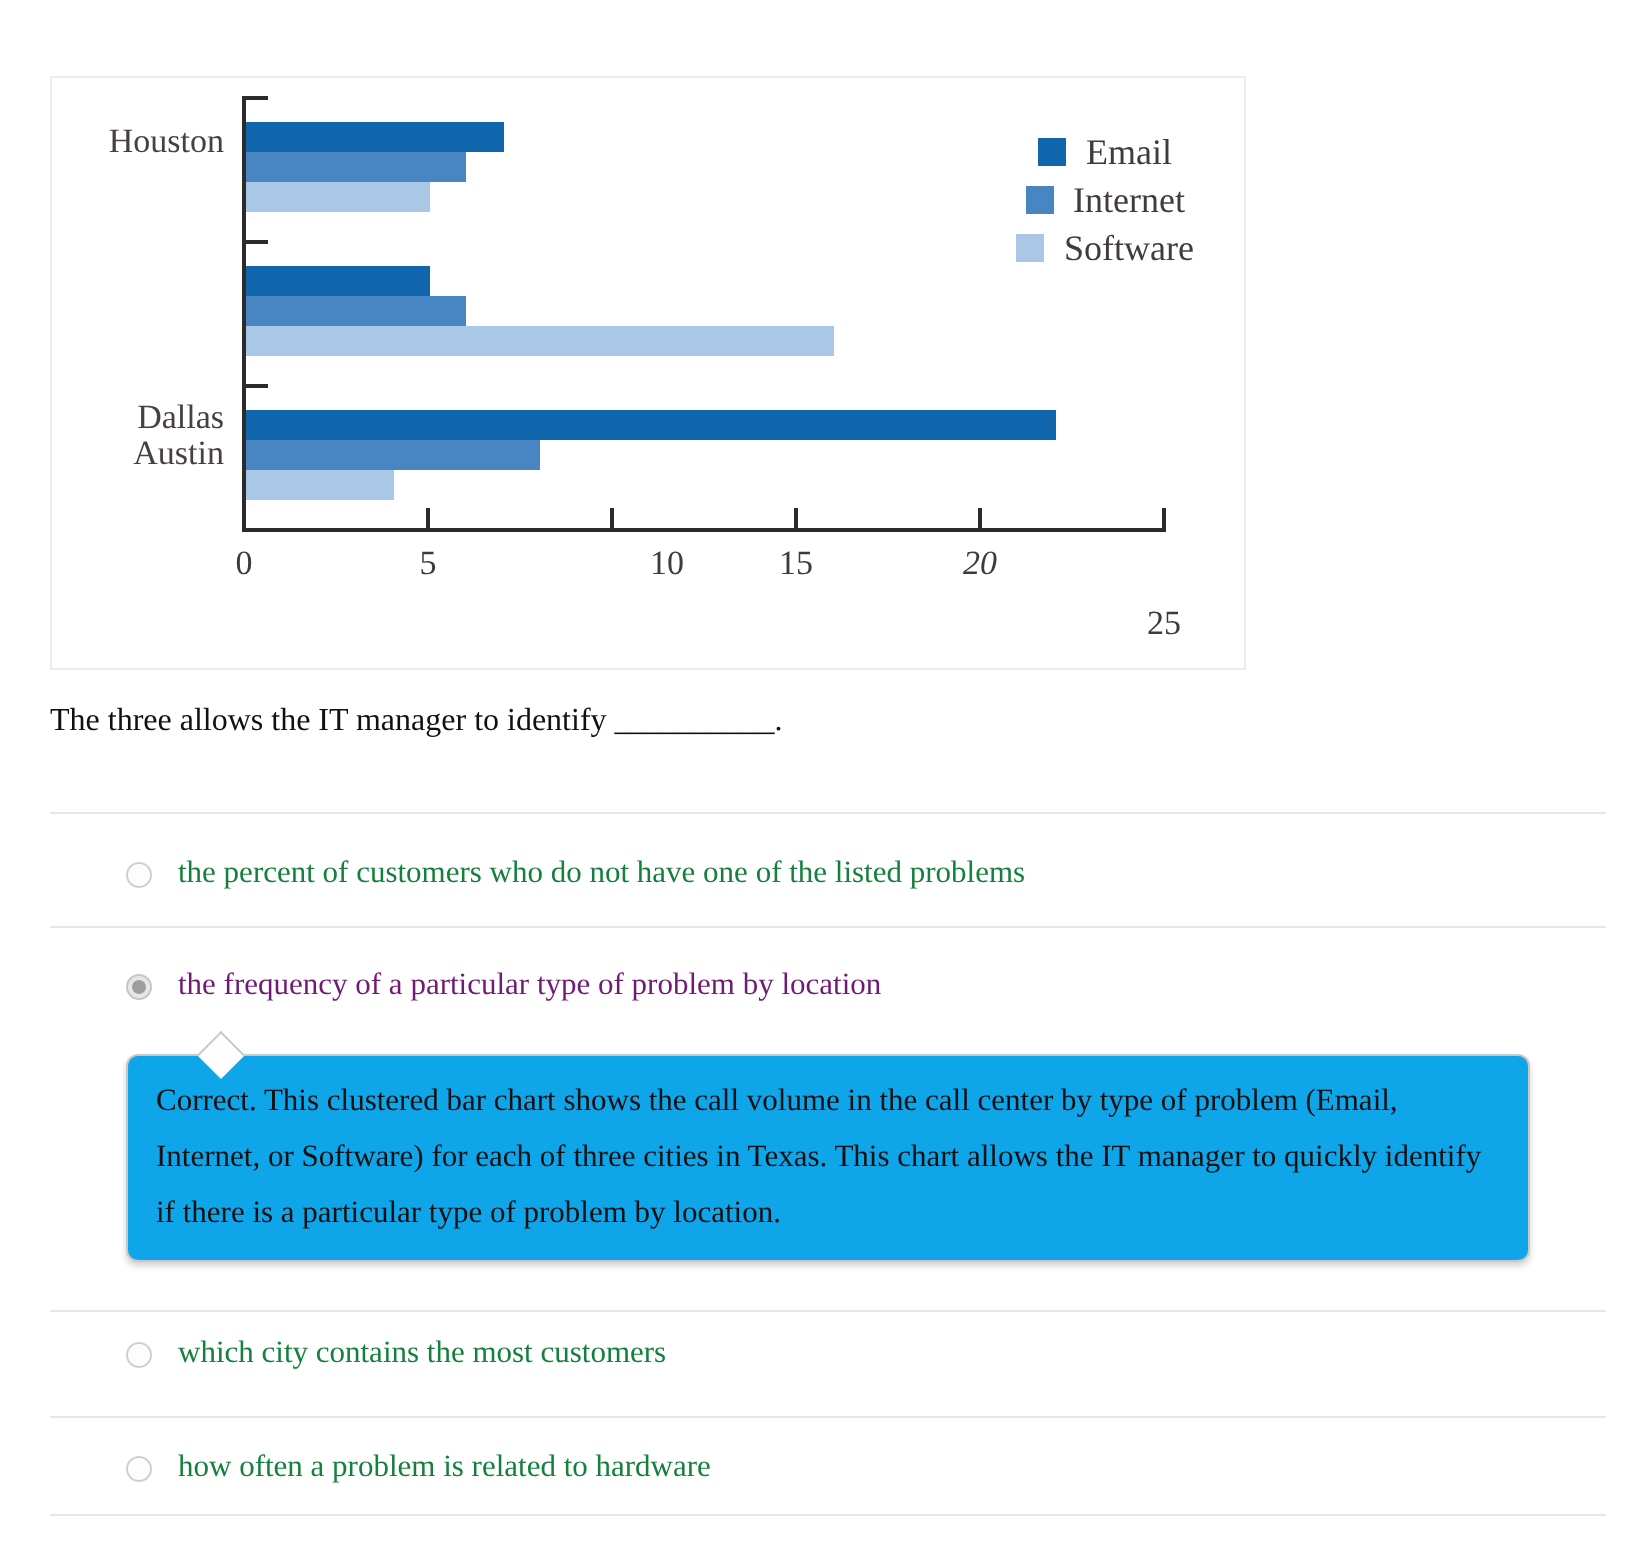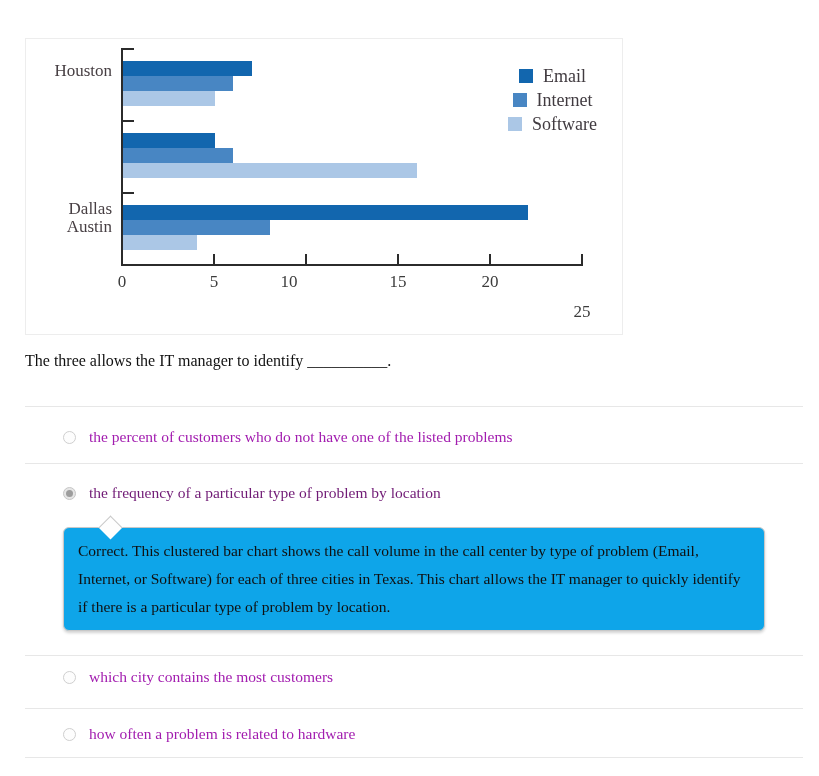--- a/index.html
+++ b/index.html
@@ -147,7 +147,7 @@
   <div id="xtick-labels">
       <div class="xtick-label" style="left: 76px;">0</div>
       <div class="xtick-label" style="left: 168px;">5</div>
-      <div class="xtick-label" style="left: 243px;">10</div>
+      <div class="xtick-label" style="left: 276px; text-align: right;">10</div>
       <div class="xtick-label" style="left: 352px;">15</div>
       <div class="xtick-label" style="left: 444px;">20</div>
       <div class="xtick-label" style="left: 536px; margin-top: 30px;">25</div>

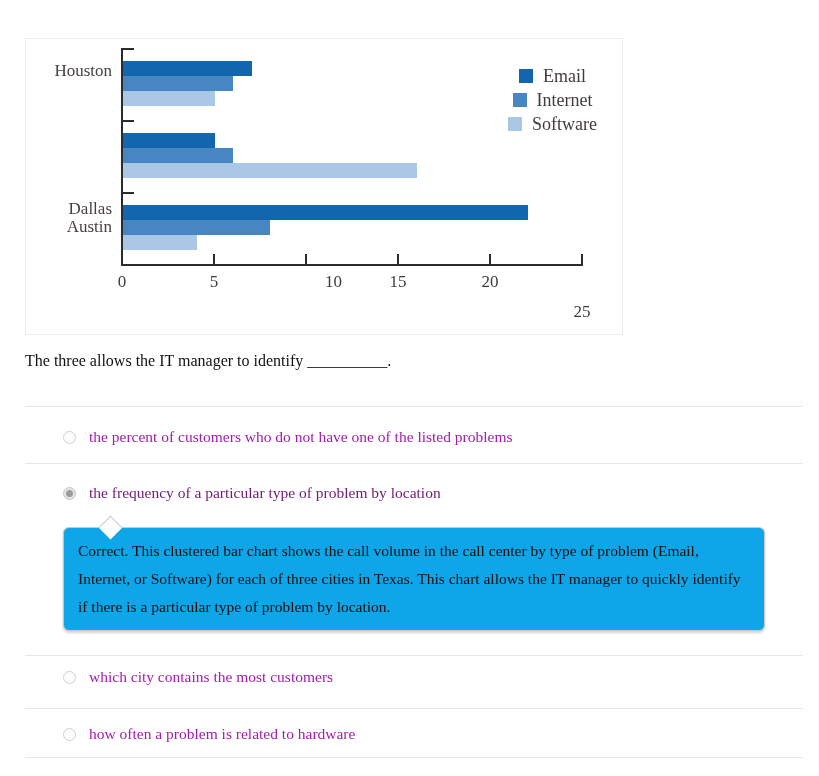--- a/index.html
+++ b/index.html
@@ -149,7 +149,7 @@
       <div class="xtick-label" style="left: 168px;">5</div>
       <div class="xtick-label" style="left: 276px; text-align: right;">10</div>
       <div class="xtick-label" style="left: 352px;">15</div>
-      <div class="xtick-label" style="left: 444px;">20</div>
+      <div class="xtick-label" style="left: 444px; font-style: italic;">20</div>
       <div class="xtick-label" style="left: 536px; margin-top: 30px;">25</div>
     </div>
   <div class="legend" id="legend">

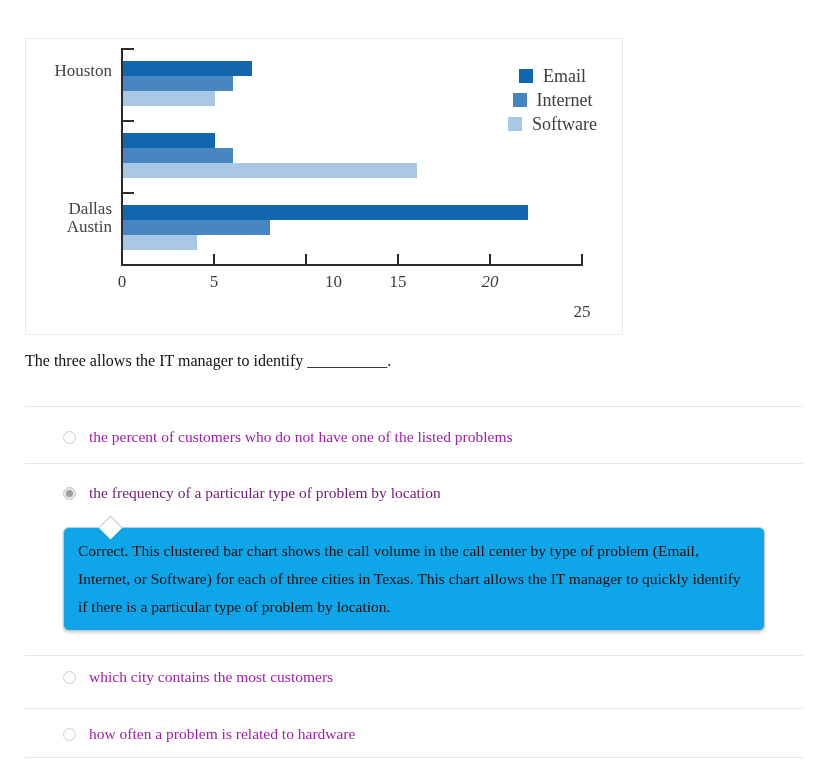--- a/index.html
+++ b/index.html
@@ -87,7 +87,7 @@
     width: 7px; height: 7px; border-radius: 50%;
     background: #9d9d9d;
   }
-  .option-label { font-size: 15.5px; color: #a21caf; }
+  .option-label { font-size: 15.5px; color: #15803d; }
   .option.selected .option-label { color: #701a75; }
 
   

